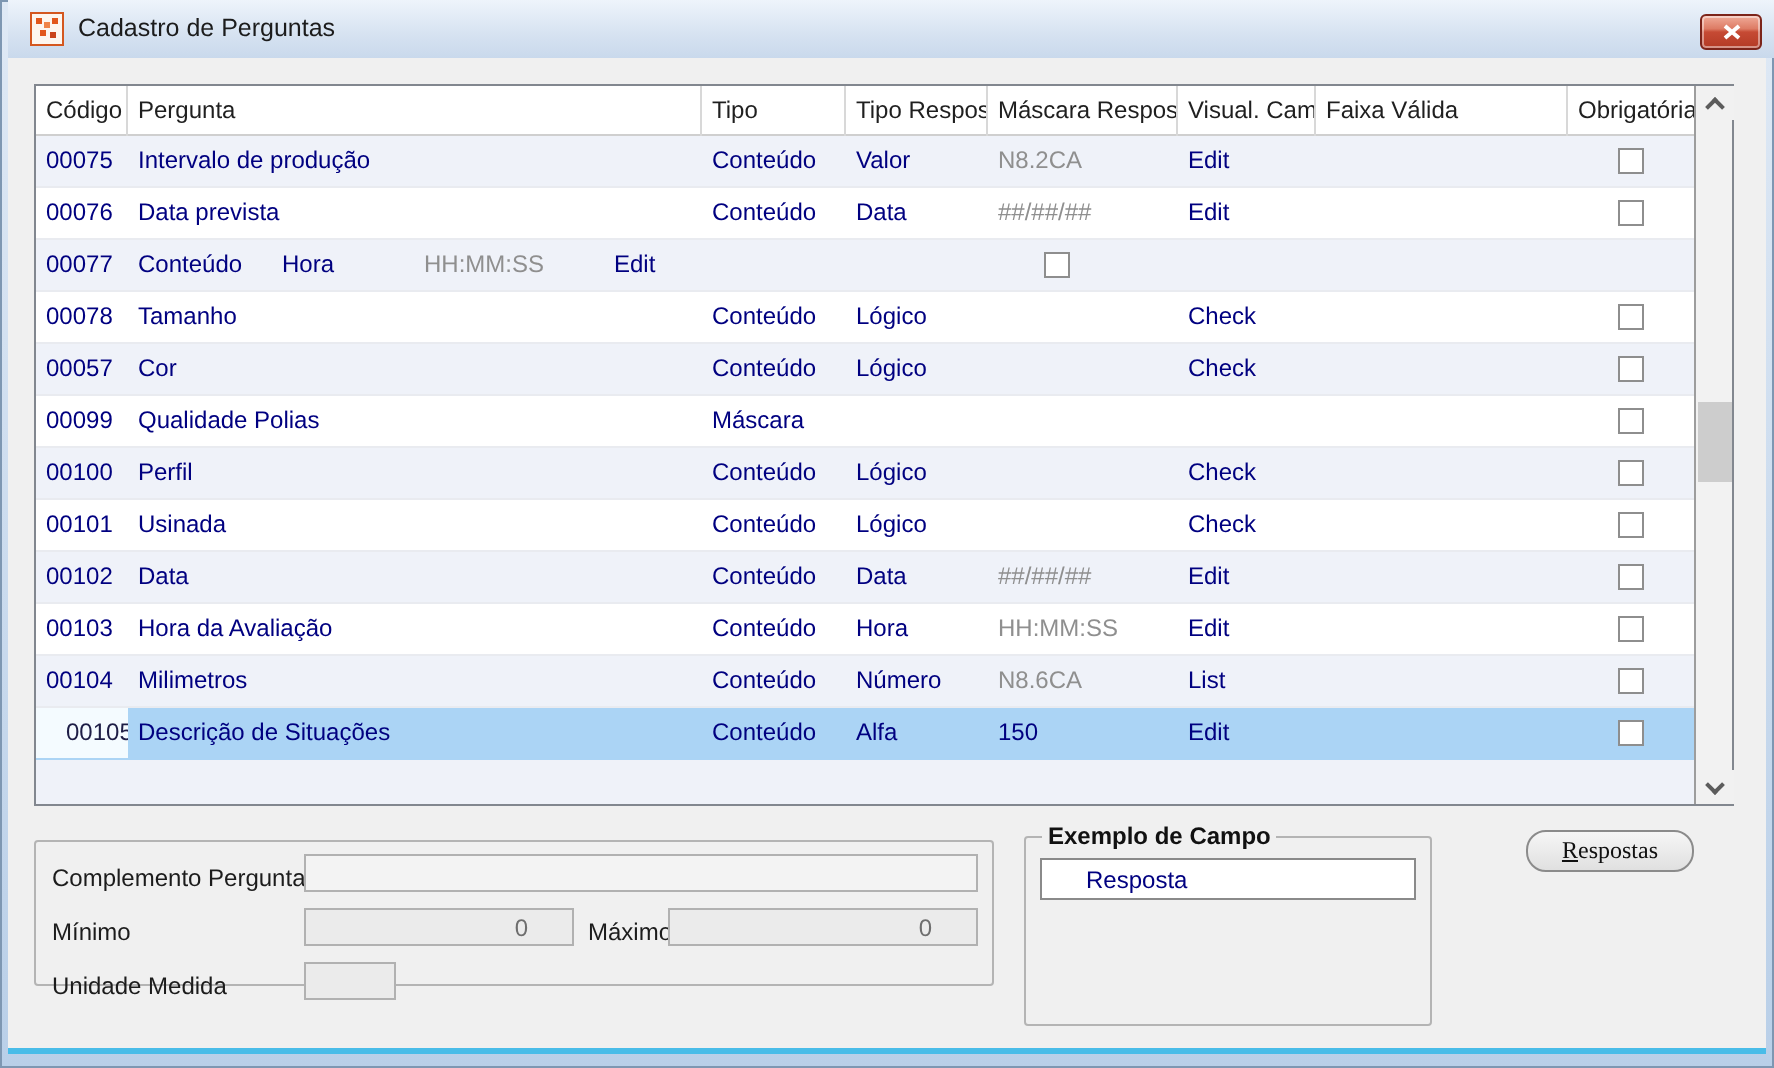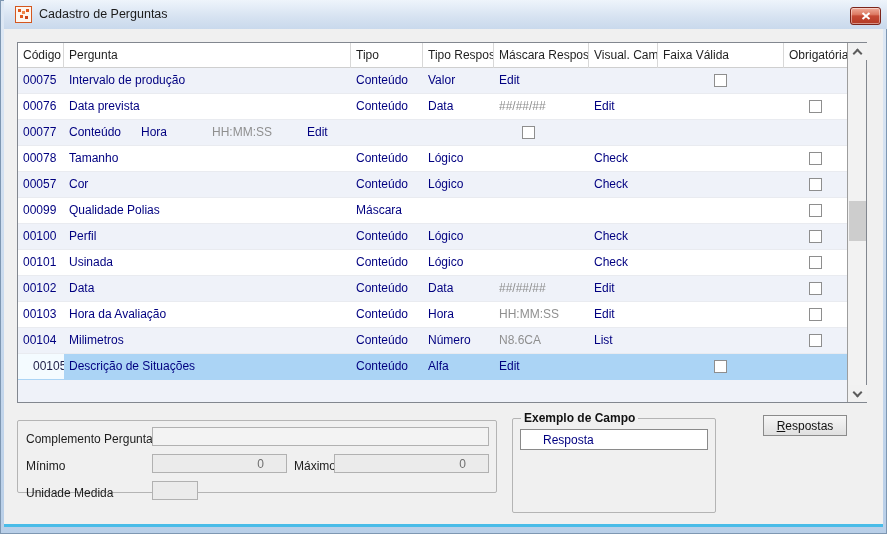--- a/index.html
+++ b/index.html
@@ -125,6 +125,7 @@
               <div class="cell col-pergunta">Intervalo de produção</div>
               <div class="cell col-tipo">Conteúdo</div>
               <div class="cell col-tipo_resposta">Valor</div>
+              <div class="cell col-mascara mask">N8.2CA</div>
               <div class="cell col-visual">Edit</div>
               <div class="cell col-faixa"></div>
               <div class="cell col-obrigatoria">

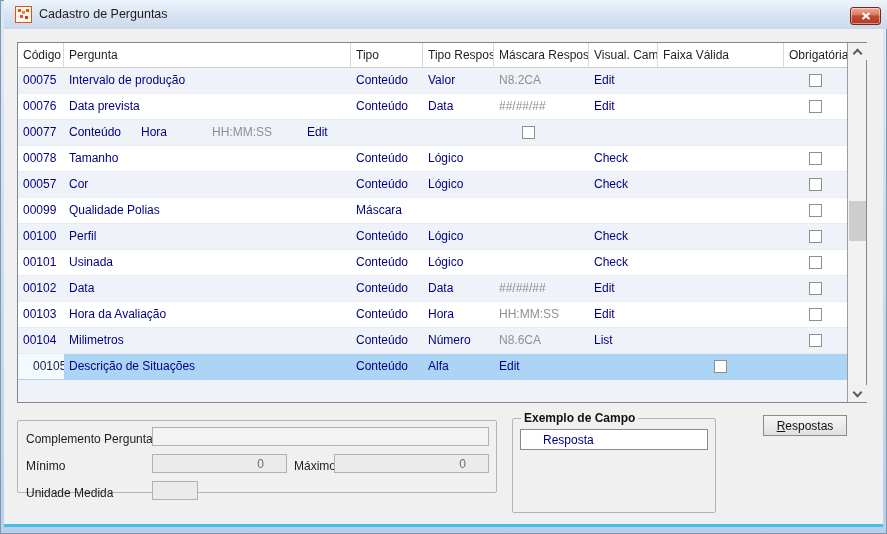--- a/index.html
+++ b/index.html
@@ -258,6 +258,7 @@
               <div class="cell col-pergunta">Descrição de Situações</div>
               <div class="cell col-tipo">Conteúdo</div>
               <div class="cell col-tipo_resposta">Alfa</div>
+              <div class="cell col-mascara mask">150</div>
               <div class="cell col-visual">Edit</div>
               <div class="cell col-faixa"></div>
               <div class="cell col-obrigatoria">

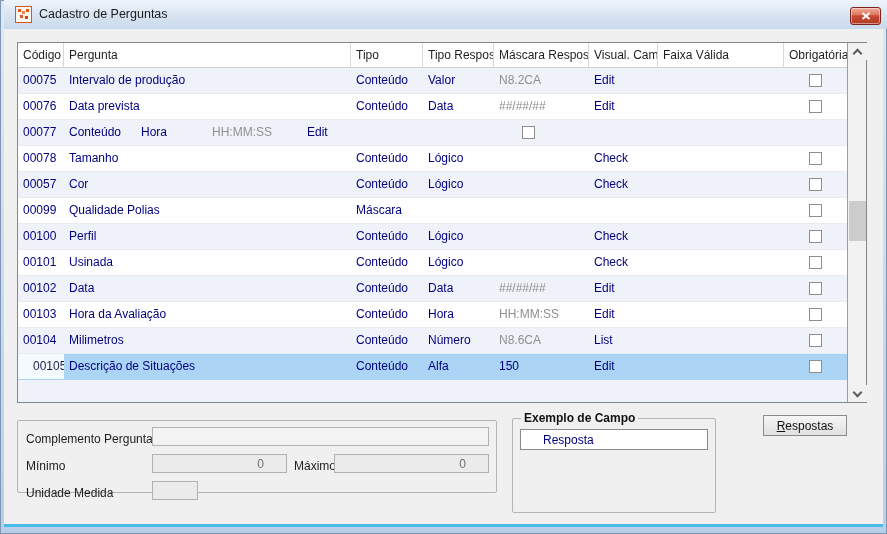--- a/index.html
+++ b/index.html
@@ -75,8 +75,8 @@
   .txt.white{background:#ffffff; border:1px solid #8a8a8a; color:var(--navy); height:21px;}
 
   .btn{position:absolute; left:759px; top:386px; width:84px; height:21px;
-    background:linear-gradient(#f6f6f6,#e0e0e0); border:1px solid #8b8b8b; border-radius:0;
-    font-family:Liberation Sans, sans-serif; font-size:12px; color:#111;
+    background:linear-gradient(#f6f6f6,#e0e0e0); border:1px solid #8b8b8b; border-radius:10px;
+    font-family:Liberation Serif, serif; font-size:12px; color:#111;
     display:flex; align-items:center; justify-content:center;}
   .btn-label{display:block;}
   .btn-label::first-letter{text-decoration:underline;}

